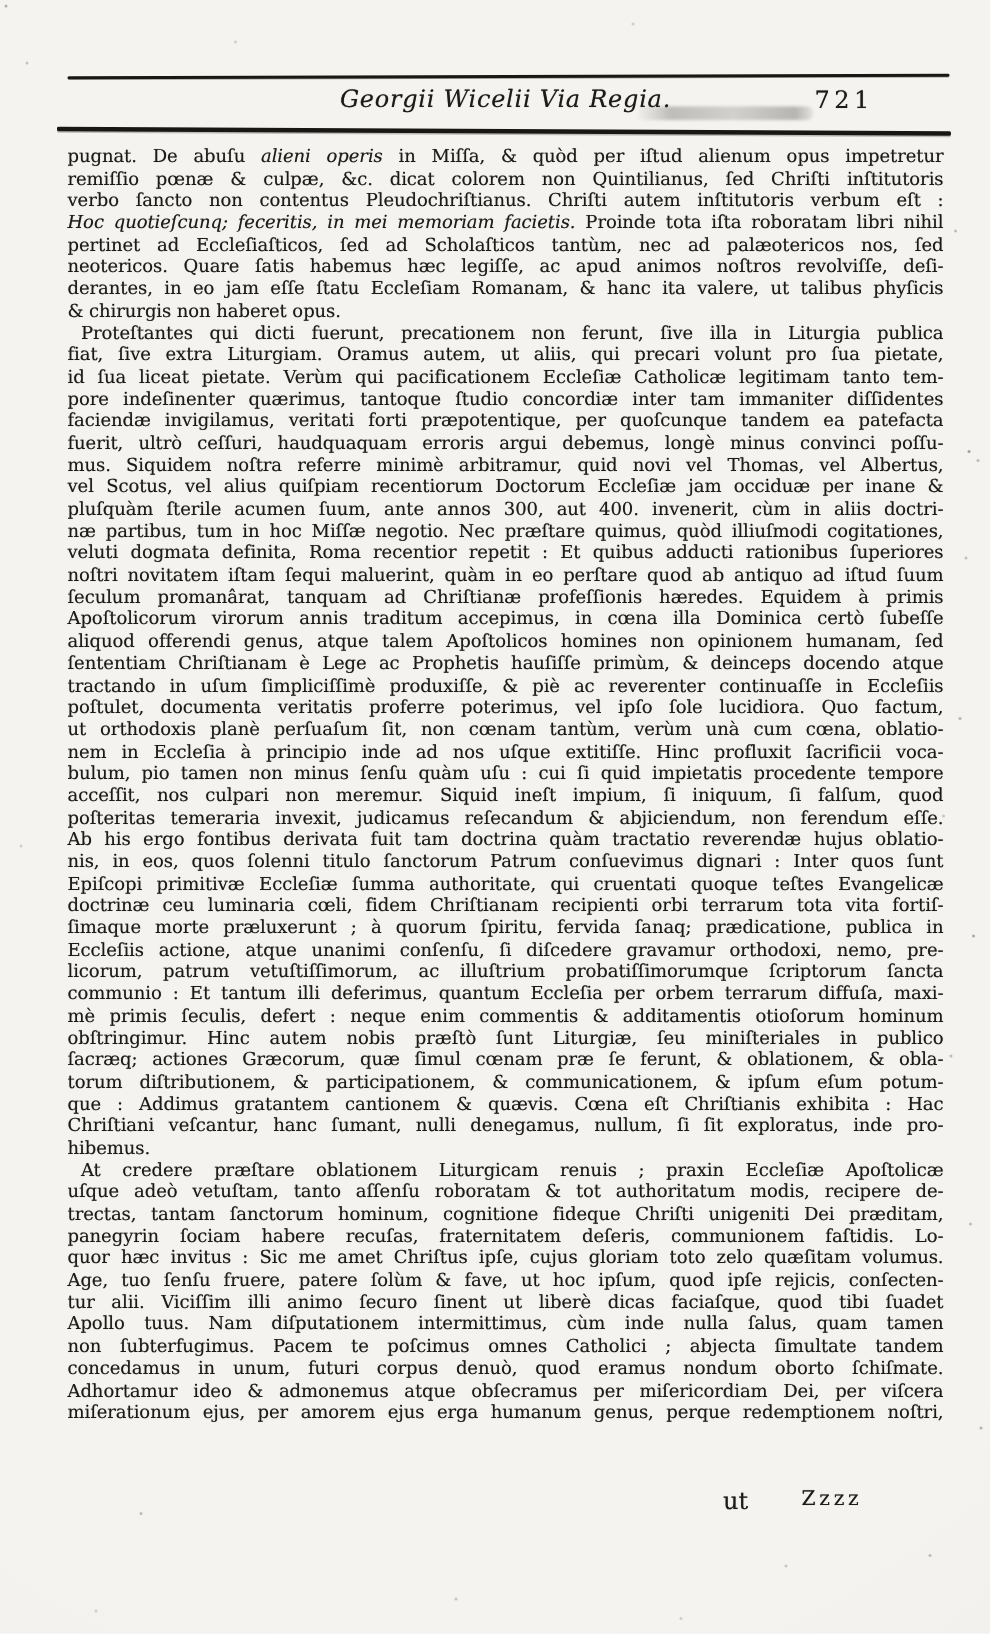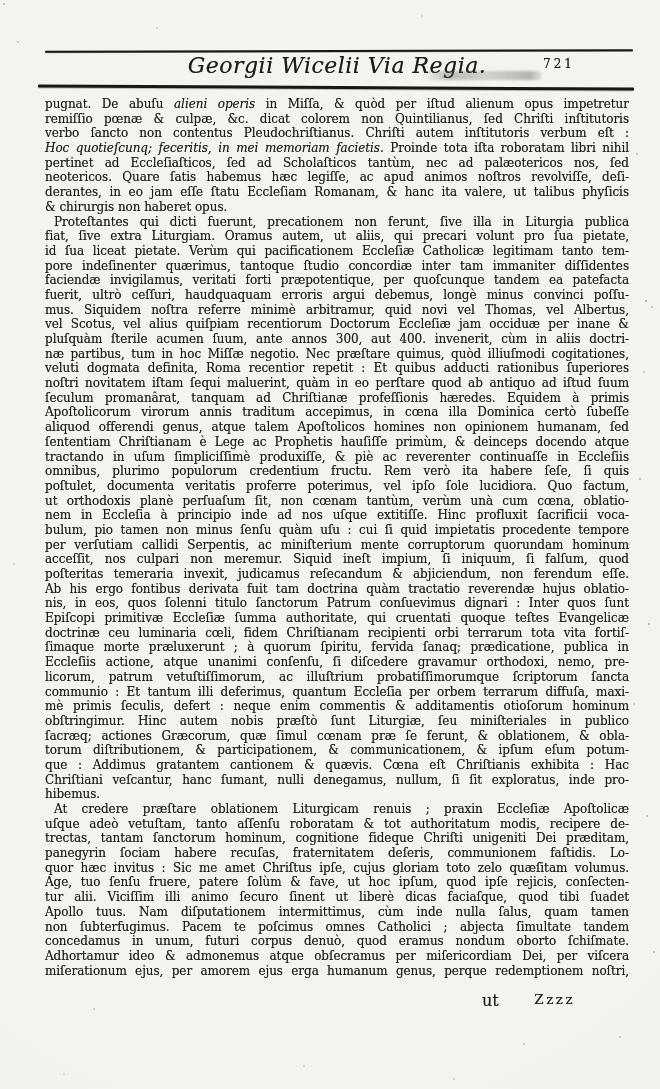--- a/index.html
+++ b/index.html
@@ -18,7 +18,7 @@
   .rule-bottom{left:38px;top:86px;width:596px;height:2.6px;transform:rotate(0.3deg);box-shadow:0 1px 0 rgba(24,23,18,.25);}
   .title{
     position:absolute;left:45px;top:51px;width:584px;
-    text-align:center;font-style:italic;font-size:22px;line-height:30px;
+    text-align:center;font-style:italic;font-size:16px;line-height:30px;
     letter-spacing:0.5px;
     text-shadow:0 0 0.5px rgba(28,27,24,.6);
   }

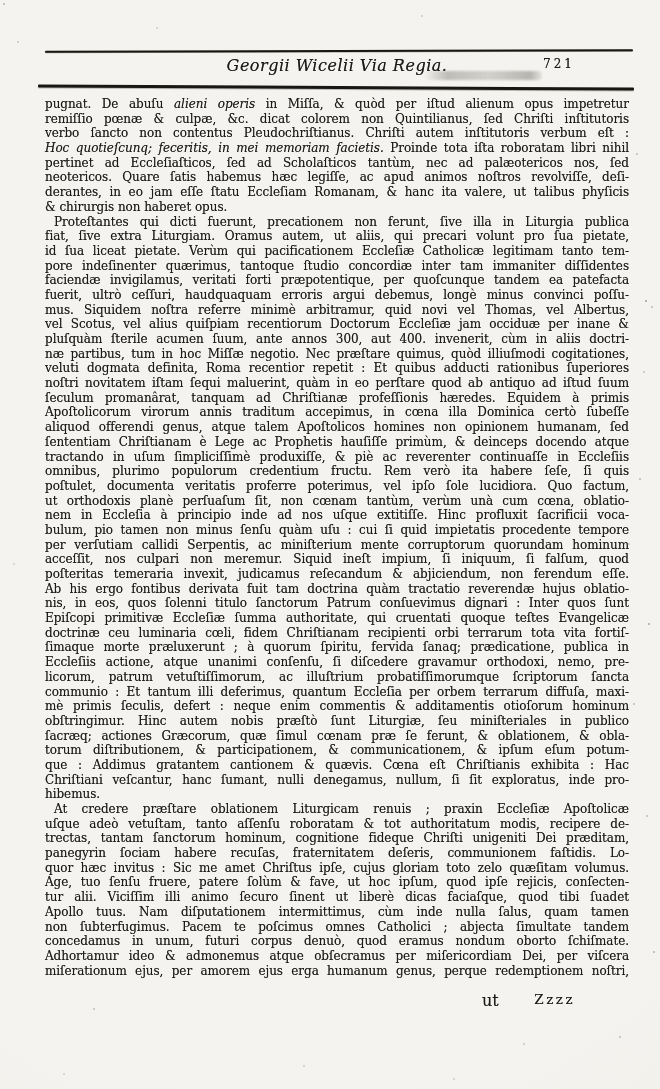--- a/index.html
+++ b/index.html
@@ -24,7 +24,7 @@
   }
   .pagenum{
     position:absolute;left:543px;top:57px;width:60px;
-    font-size:12px;letter-spacing:3px;
+    font-size:16px;letter-spacing:3px;
     text-shadow:0 0 0.5px rgba(28,27,24,.6);
   }
   .smudge{

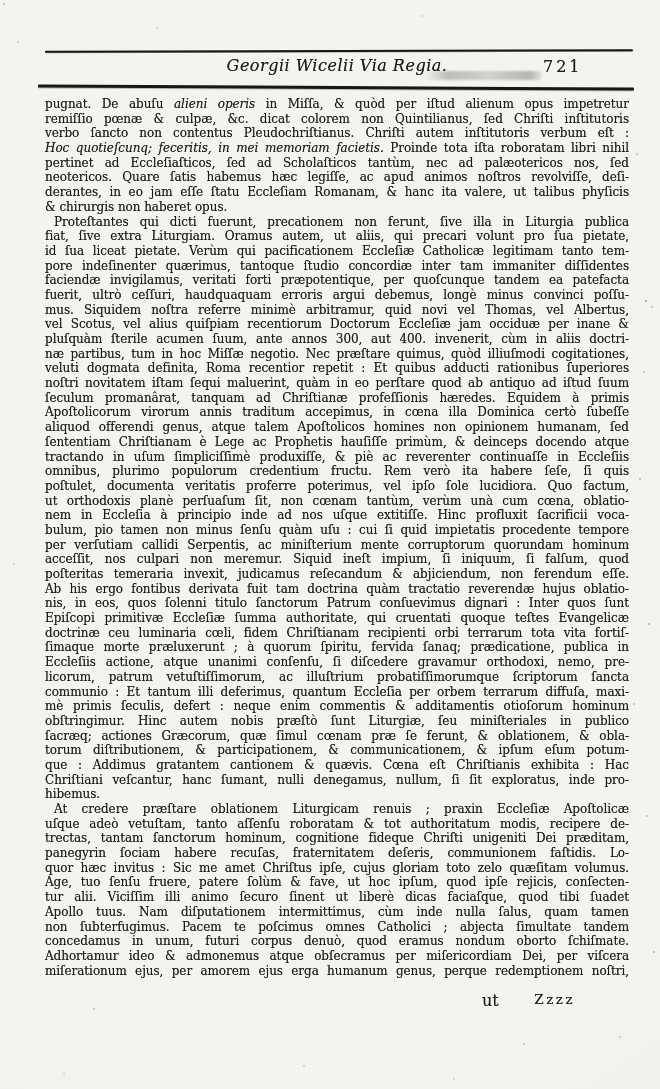--- a/index.html
+++ b/index.html
@@ -118,7 +118,6 @@
       <div class="line"><span>aliquod offerendi genus, atque talem Apoſtolicos homines non opinionem humanam, ſed</span></div>
       <div class="line"><span>ſententiam Chriſtianam è Lege ac Prophetis hauſiſſe primùm, &amp; deinceps docendo atque</span></div>
       <div class="line"><span>tractando in uſum ſimpliciſſimè produxiſſe, &amp; piè ac reverenter continuaſſe in Eccleſiis</span></div>
-      <div class="line"><span>omnibus, plurimo populorum credentium fructu. Rem verò ita habere ſeſe, ſi quis</span></div>
       <div class="line"><span>poſtulet, documenta veritatis proferre poterimus, vel ipſo ſole lucidiora. Quo factum,</span></div>
       <div class="line"><span>ut orthodoxis planè perſuaſum ſit, non cœnam tantùm, verùm unà cum cœna, oblatio-</span></div>
       <div class="line"><span>nem in Eccleſia à principio inde ad nos uſque extitiſſe. Hinc profluxit ſacrificii voca-</span></div>

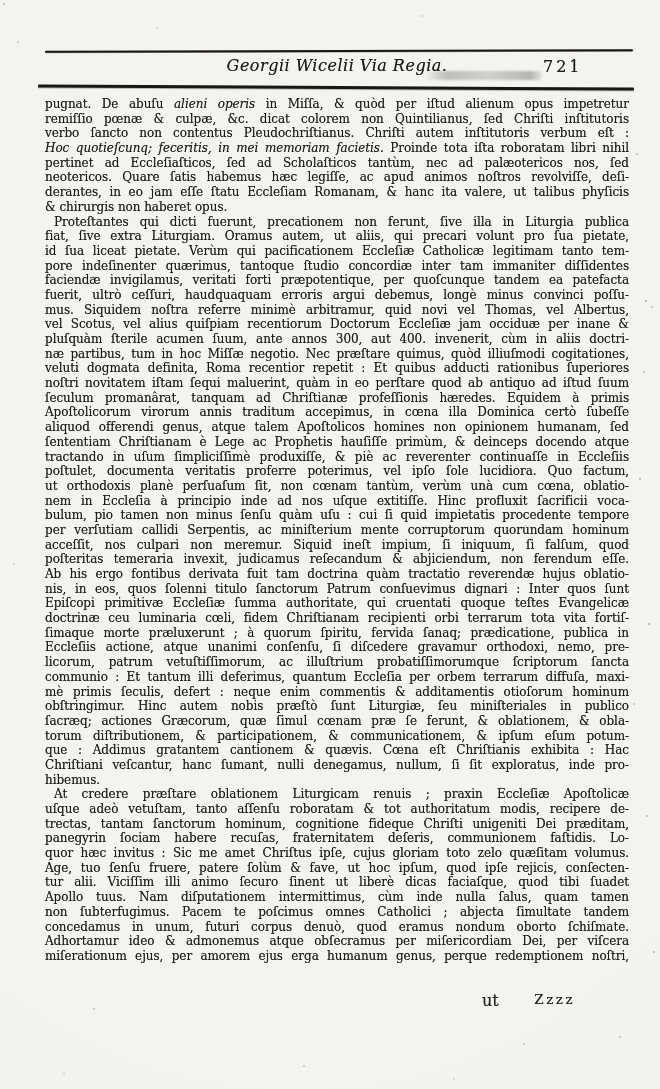--- a/index.html
+++ b/index.html
@@ -122,7 +122,6 @@
       <div class="line"><span>ut orthodoxis planè perſuaſum ſit, non cœnam tantùm, verùm unà cum cœna, oblatio-</span></div>
       <div class="line"><span>nem in Eccleſia à principio inde ad nos uſque extitiſſe. Hinc profluxit ſacrificii voca-</span></div>
       <div class="line"><span>bulum, pio tamen non minus ſenſu quàm uſu : cui ſi quid impietatis procedente tempore</span></div>
-      <div class="line"><span>per verſutiam callidi Serpentis, ac miniſterium mente corruptorum quorundam hominum</span></div>
       <div class="line"><span>acceſſit, nos culpari non meremur. Siquid ineſt impium, ſi iniquum, ſi falſum, quod</span></div>
       <div class="line"><span>poſteritas temeraria invexit, judicamus reſecandum &amp; abjiciendum, non ferendum eſſe.</span></div>
       <div class="line"><span>Ab his ergo fontibus derivata fuit tam doctrina quàm tractatio reverendæ hujus oblatio-</span></div>

